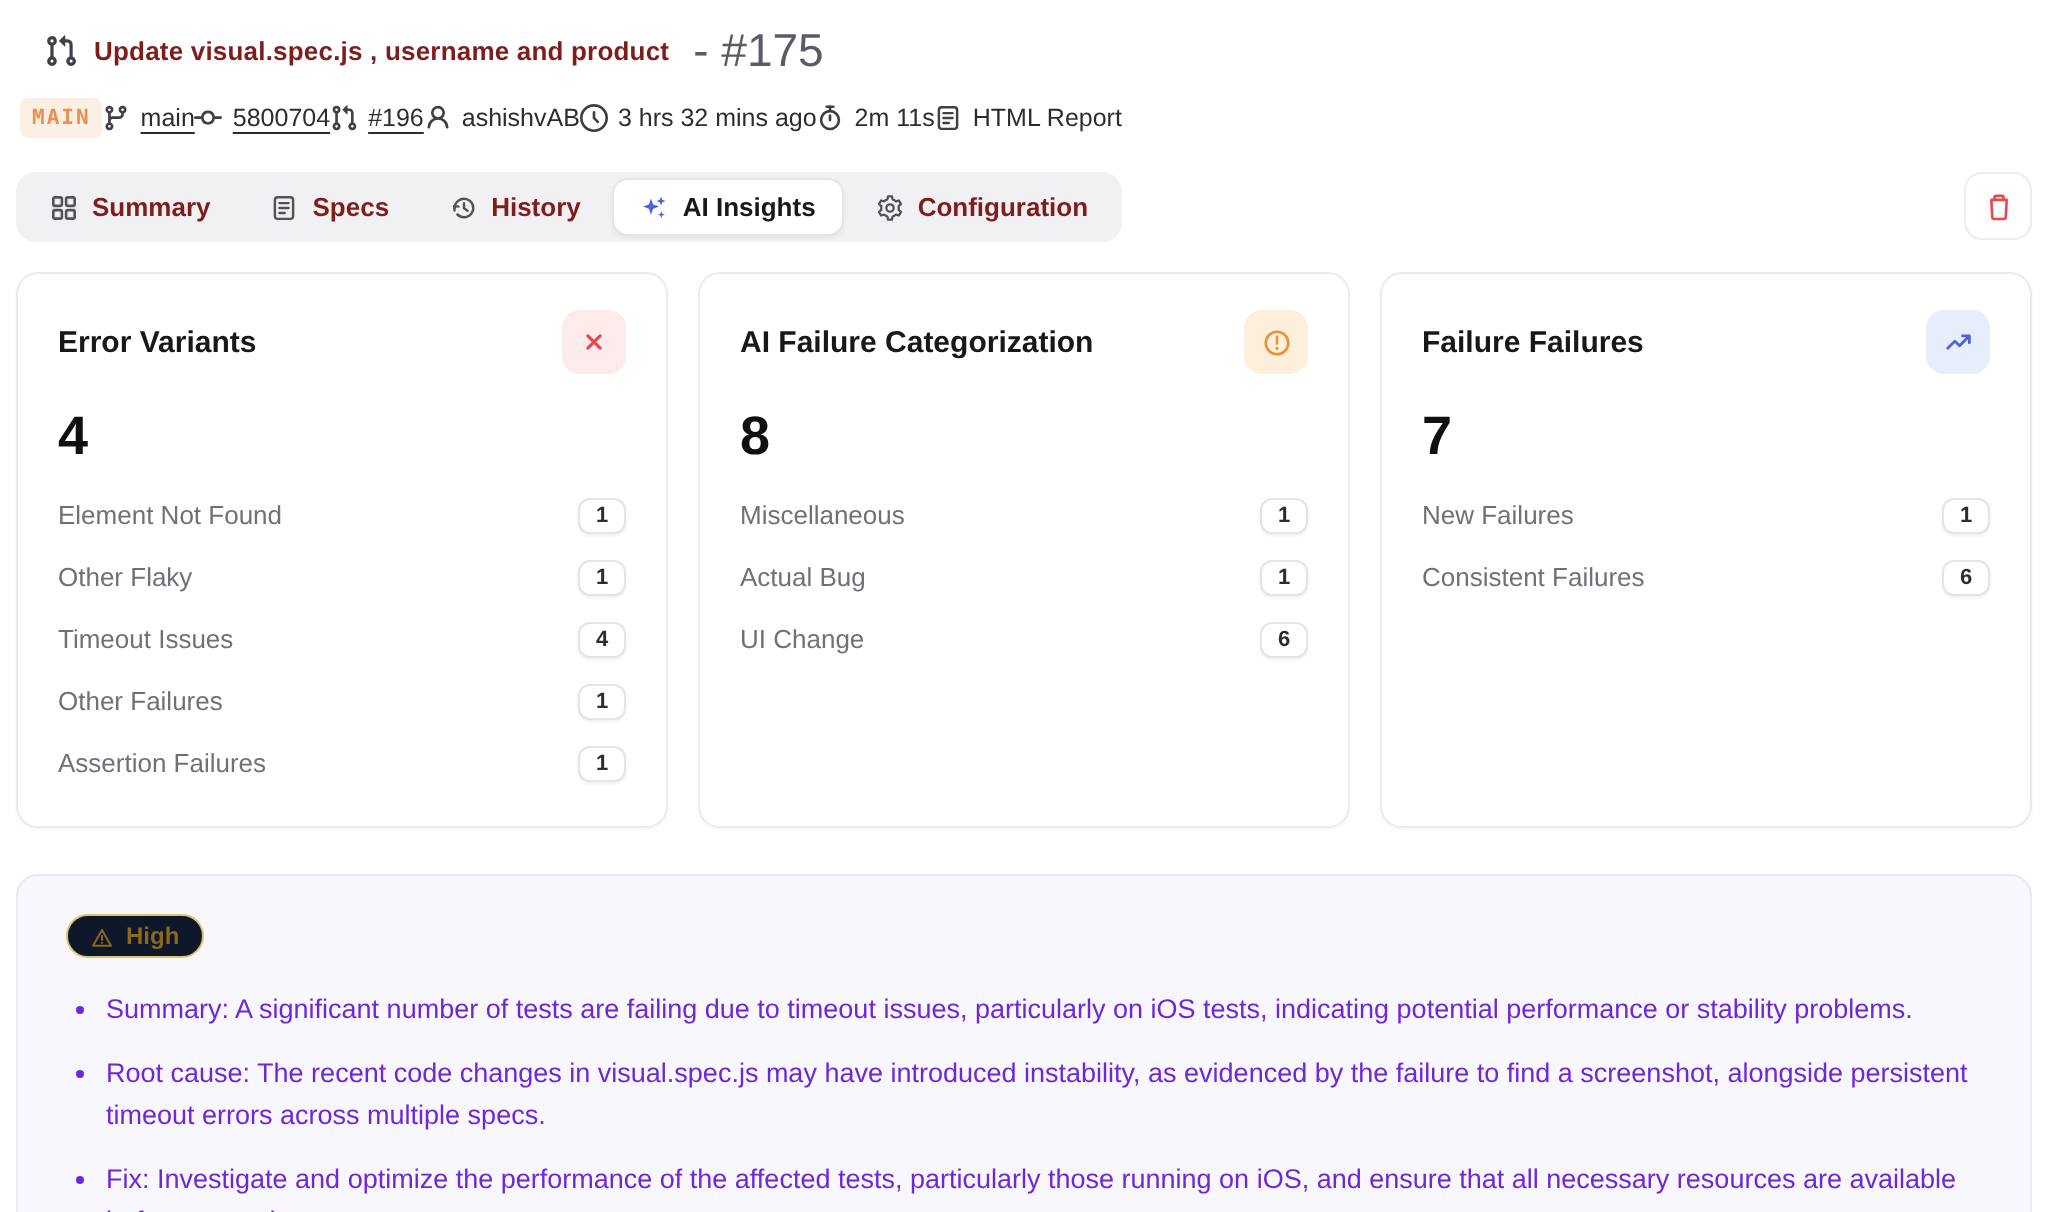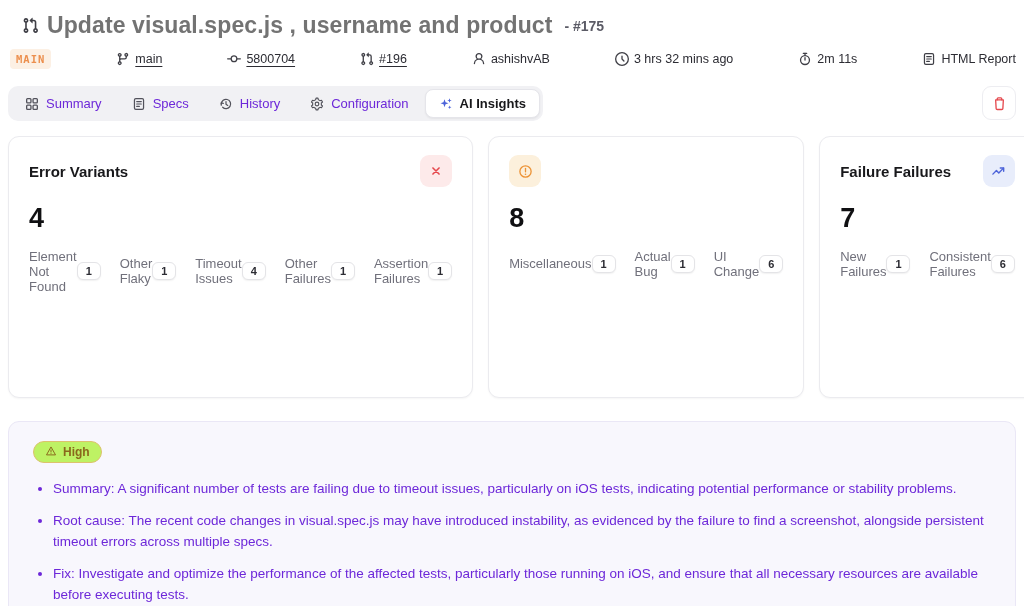--- a/index.html
+++ b/index.html
@@ -15,7 +15,7 @@
   .title-row { display: flex; align-items: center; gap: 8px; margin: 4px 0 0 14px; }
   .title-row svg { display: block; }
   .pr-title-icon { color: #3f3f46; display: flex; }
-  .page-title { font-size: 23px; font-weight: 700; color: #737373; letter-spacing: .1px; }
+  .page-title { font-size: 13px; font-weight: 700; color: #7f1d1d; letter-spacing: .1px; }
   .run-number { font-size: 14px; font-weight: 700; color: #5b5b66; margin-left: 4px; }
 
   .meta-row { display: flex; align-items: center; gap: 15px; margin: 10px 0 0 2px; justify-content: space-between; }

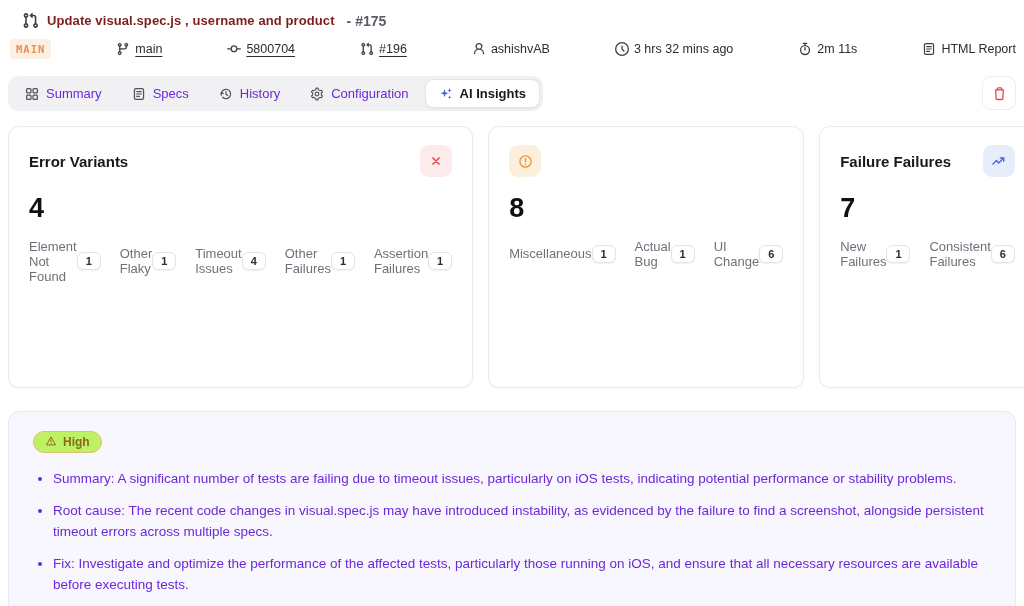--- a/index.html
+++ b/index.html
@@ -16,7 +16,7 @@
   .title-row svg { display: block; }
   .pr-title-icon { color: #3f3f46; display: flex; }
   .page-title { font-size: 13px; font-weight: 700; color: #7f1d1d; letter-spacing: .1px; }
-  .run-number { font-size: 14px; font-weight: 700; color: #5b5b66; margin-left: 4px; }
+  .run-number { font-size: 23px; font-weight: 400; color: #5b5b66; margin-left: 4px; }
 
   .meta-row { display: flex; align-items: center; gap: 15px; margin: 10px 0 0 2px; justify-content: space-between; }
   .meta-item { display: flex; align-items: center; gap: 5px; font-size: 12.5px; color: #2c2c33; }

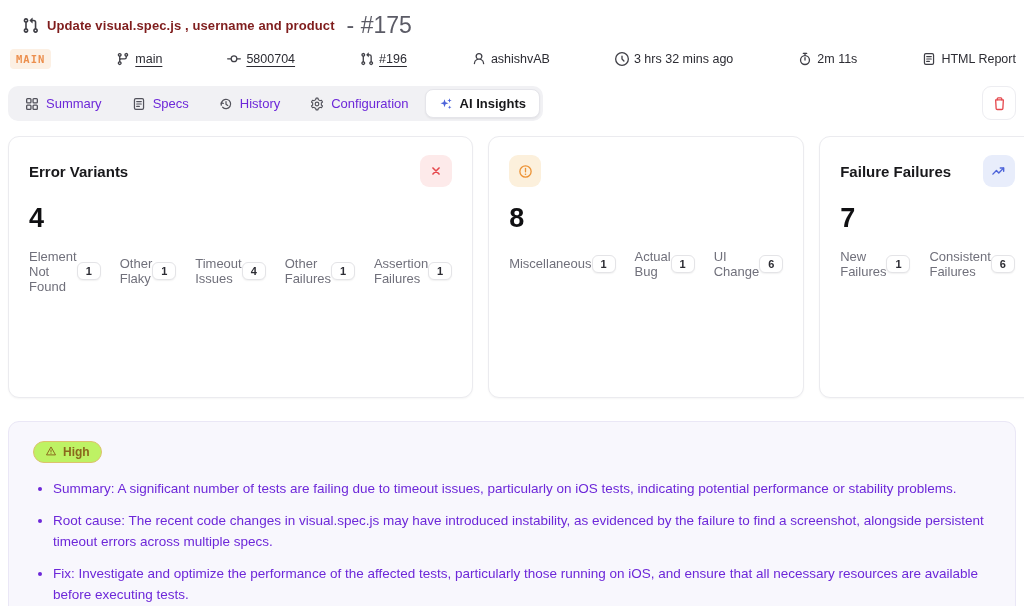--- a/index.html
+++ b/index.html
@@ -18,7 +18,7 @@
   .page-title { font-size: 13px; font-weight: 700; color: #7f1d1d; letter-spacing: .1px; }
   .run-number { font-size: 23px; font-weight: 400; color: #5b5b66; margin-left: 4px; }
 
-  .meta-row { display: flex; align-items: center; gap: 15px; margin: 10px 0 0 2px; justify-content: space-between; }
+  .meta-row { display: flex; align-items: center; margin: 10px 0 0 2px; }
   .meta-item { display: flex; align-items: center; gap: 5px; font-size: 12.5px; color: #2c2c33; }
   .meta-item .mi { color: #3f3f46; display: flex; }
   .meta-link { text-decoration: underline; text-underline-offset: 2.5px; text-decoration-thickness: 1px; cursor: pointer; }

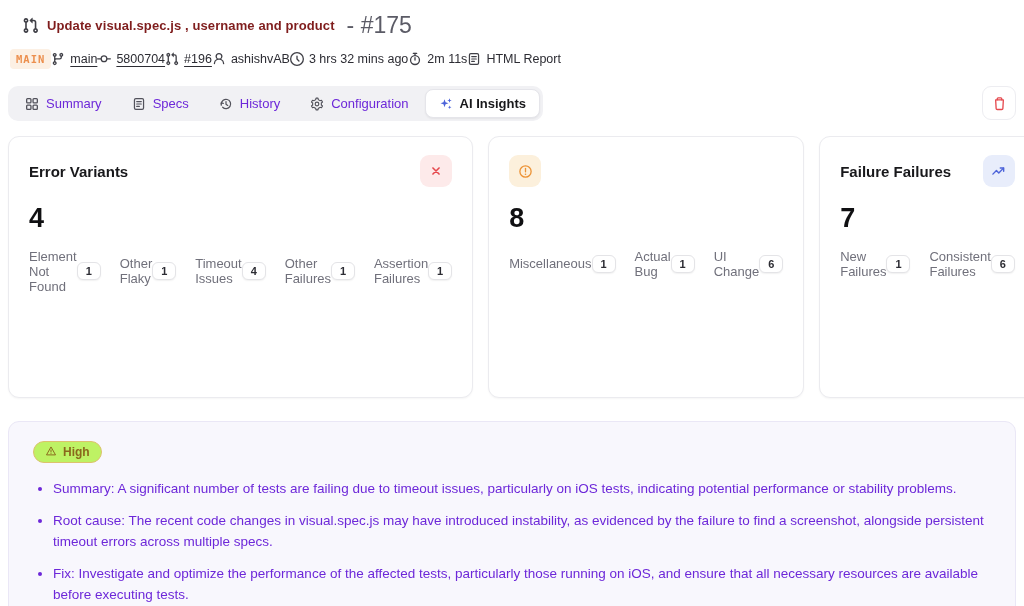--- a/index.html
+++ b/index.html
@@ -37,7 +37,7 @@
   .tab {
     display: flex; align-items: center; gap: 7px; border: 1px solid transparent;
     background: transparent; border-radius: 8px; padding: 6px 13px;
-    font-family: inherit; font-size: 13px; font-weight: 400; color: #6d28d9; cursor: pointer;
+    font-family: inherit; font-size: 13px; font-weight: 700; color: #7f1d1d; cursor: pointer;
   }
   .tab .t-ic { display: flex; color: #52525b; }
   .tab.active {

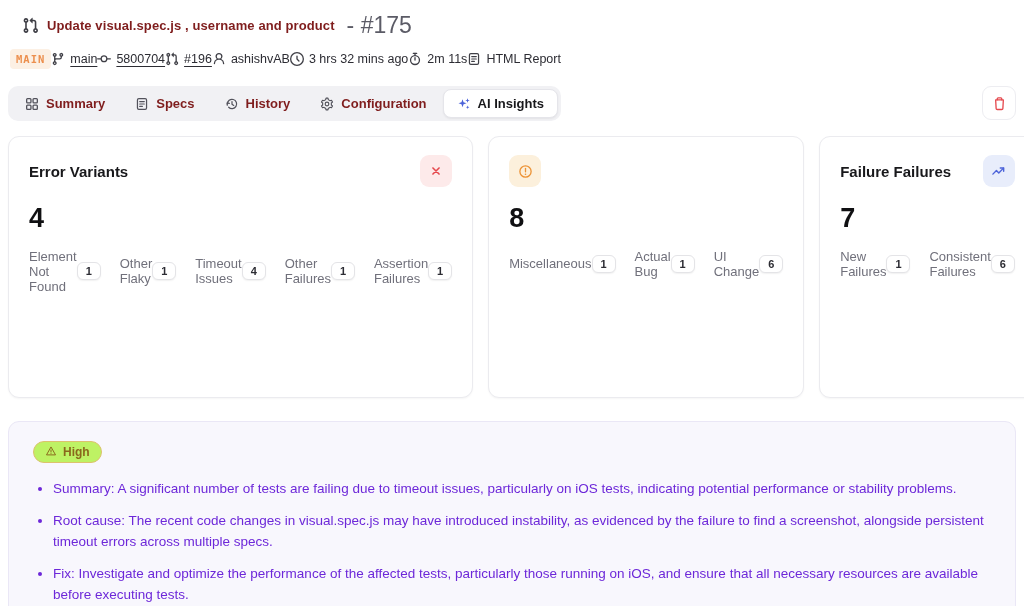--- a/index.html
+++ b/index.html
@@ -211,6 +211,16 @@
         </span>
         <span>History</span>
       </button>
+      <button class="tab active">
+        <span class="t-ic sparkle">
+          <svg width="14" height="14" viewBox="0 0 16 16" fill="currentColor">
+              <path d="M6.3 2.6 7.5 6l3.4 1.2L7.5 8.4 6.3 11.8 5.1 8.4 1.7 7.2 5.1 6Z"></path>
+              <path d="M12 1.4l.7 1.9 1.9.7-1.9.7-.7 1.9-.7-1.9-1.9-.7 1.9-.7Z"></path>
+              <path d="M12.2 9.8l.55 1.45 1.45.55-1.45.55-.55 1.45-.55-1.45-1.45-.55 1.45-.55Z"></path>
+            </svg>
+        </span>
+        <span>AI Insights</span>
+      </button>
       <button class="tab">
         <span class="t-ic">
           <svg width="14" height="14" viewBox="0 0 16 16" fill="none" stroke="currentColor" stroke-width="1.3" stroke-linecap="round" stroke-linejoin="round">
@@ -219,16 +229,6 @@
             </svg>
         </span>
         <span>Configuration</span>
-      </button>
-      <button class="tab active">
-        <span class="t-ic sparkle">
-          <svg width="14" height="14" viewBox="0 0 16 16" fill="currentColor">
-              <path d="M6.3 2.6 7.5 6l3.4 1.2L7.5 8.4 6.3 11.8 5.1 8.4 1.7 7.2 5.1 6Z"></path>
-              <path d="M12 1.4l.7 1.9 1.9.7-1.9.7-.7 1.9-.7-1.9-1.9-.7 1.9-.7Z"></path>
-              <path d="M12.2 9.8l.55 1.45 1.45.55-1.45.55-.55 1.45-.55-1.45-1.45-.55 1.45-.55Z"></path>
-            </svg>
-        </span>
-        <span>AI Insights</span>
       </button>
     </div>
 

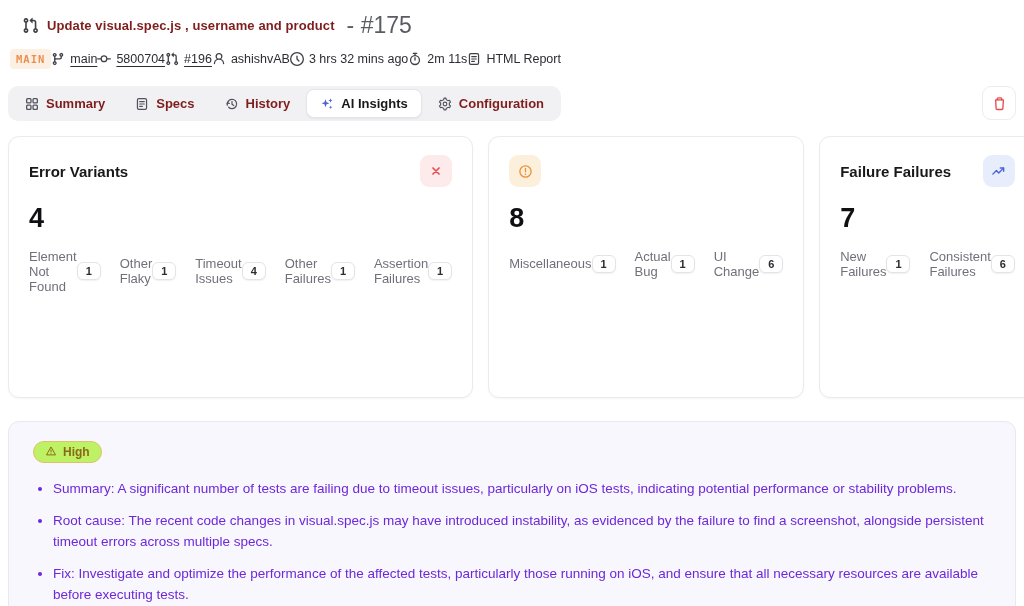--- a/index.html
+++ b/index.html
@@ -280,6 +280,7 @@
 
     <section class="card">
       <div class="card-head">
+        <h3 class="card-title">AI Failure Categorization</h3>
         <span class="card-icon ci-amber">
           <svg width="15" height="15" viewBox="0 0 16 16" fill="none" stroke="currentColor" stroke-width="1.4">
               <circle cx="8" cy="8" r="6"></circle>

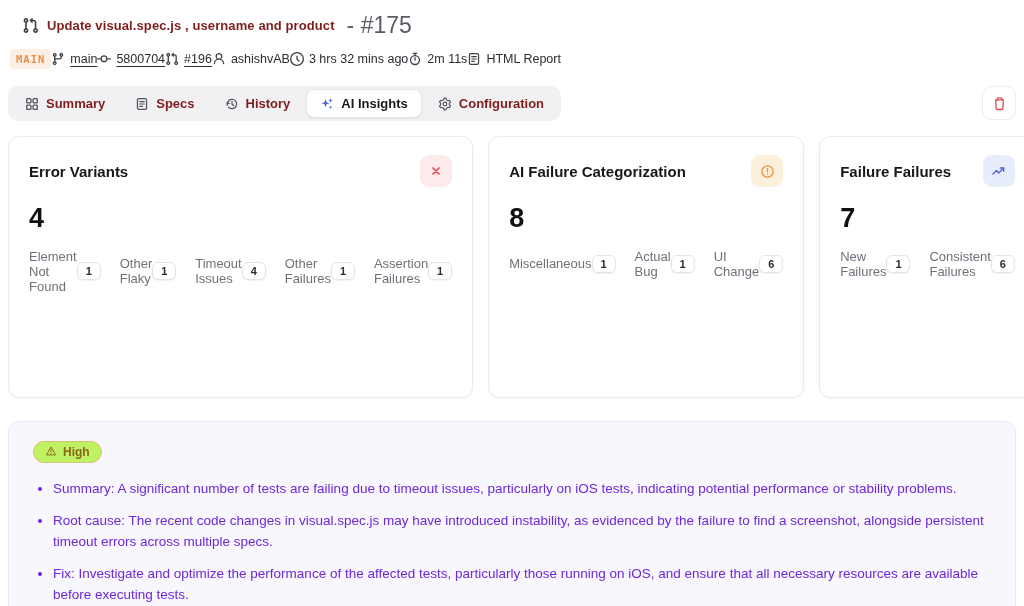--- a/index.html
+++ b/index.html
@@ -64,7 +64,7 @@
   .ci-amber { background: #fcf0dc; color: #ec9235; }
   .ci-blue  { background: #e8edfb; color: #4c63d9; }
   .card-total { font-size: 27px; font-weight: 700; color: #101012; margin: 16px 0 8px; }
-  .card-list { display: flex; flex-direction: row; gap: 19px; }
+  .card-list { display: flex; flex-direction: column; }
   .c-row { display: flex; align-items: center; justify-content: space-between; padding: 6.5px 0; }
   .c-row-label { font-size: 13px; color: #70707b; }
   .count-badge {

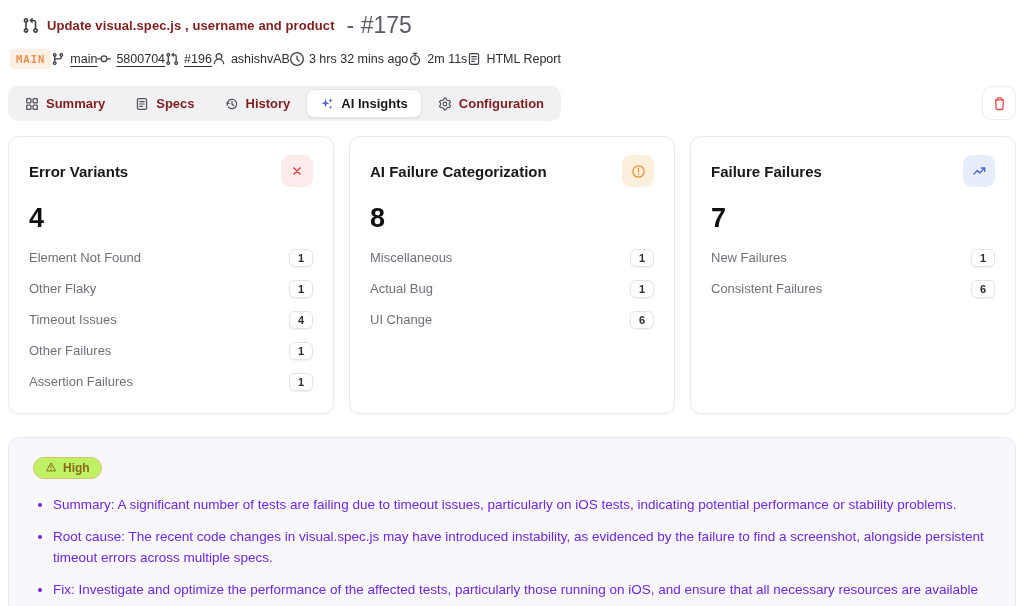--- a/index.html
+++ b/index.html
@@ -83,8 +83,8 @@
   .insights-title .sp { display: flex; color: #6c3bd6; }
   .insights-title h2 { font-size: 16px; font-weight: 700; }
   .severity-badge {
-    display: flex; align-items: flex-start; gap: 6px;
-    background: #bef264; border: 1px solid #dcc26d; color: #8a681c;
+    display: flex; align-items: flex-end; gap: 6px;
+    background: #0f172a; border: 1px solid #dcc26d; color: #8a681c;
     border-radius: 999px; padding: 3px 11px; font-size: 12px; font-weight: 600;
   }
   .insights-list { margin: 16px 0 0 20px; }

